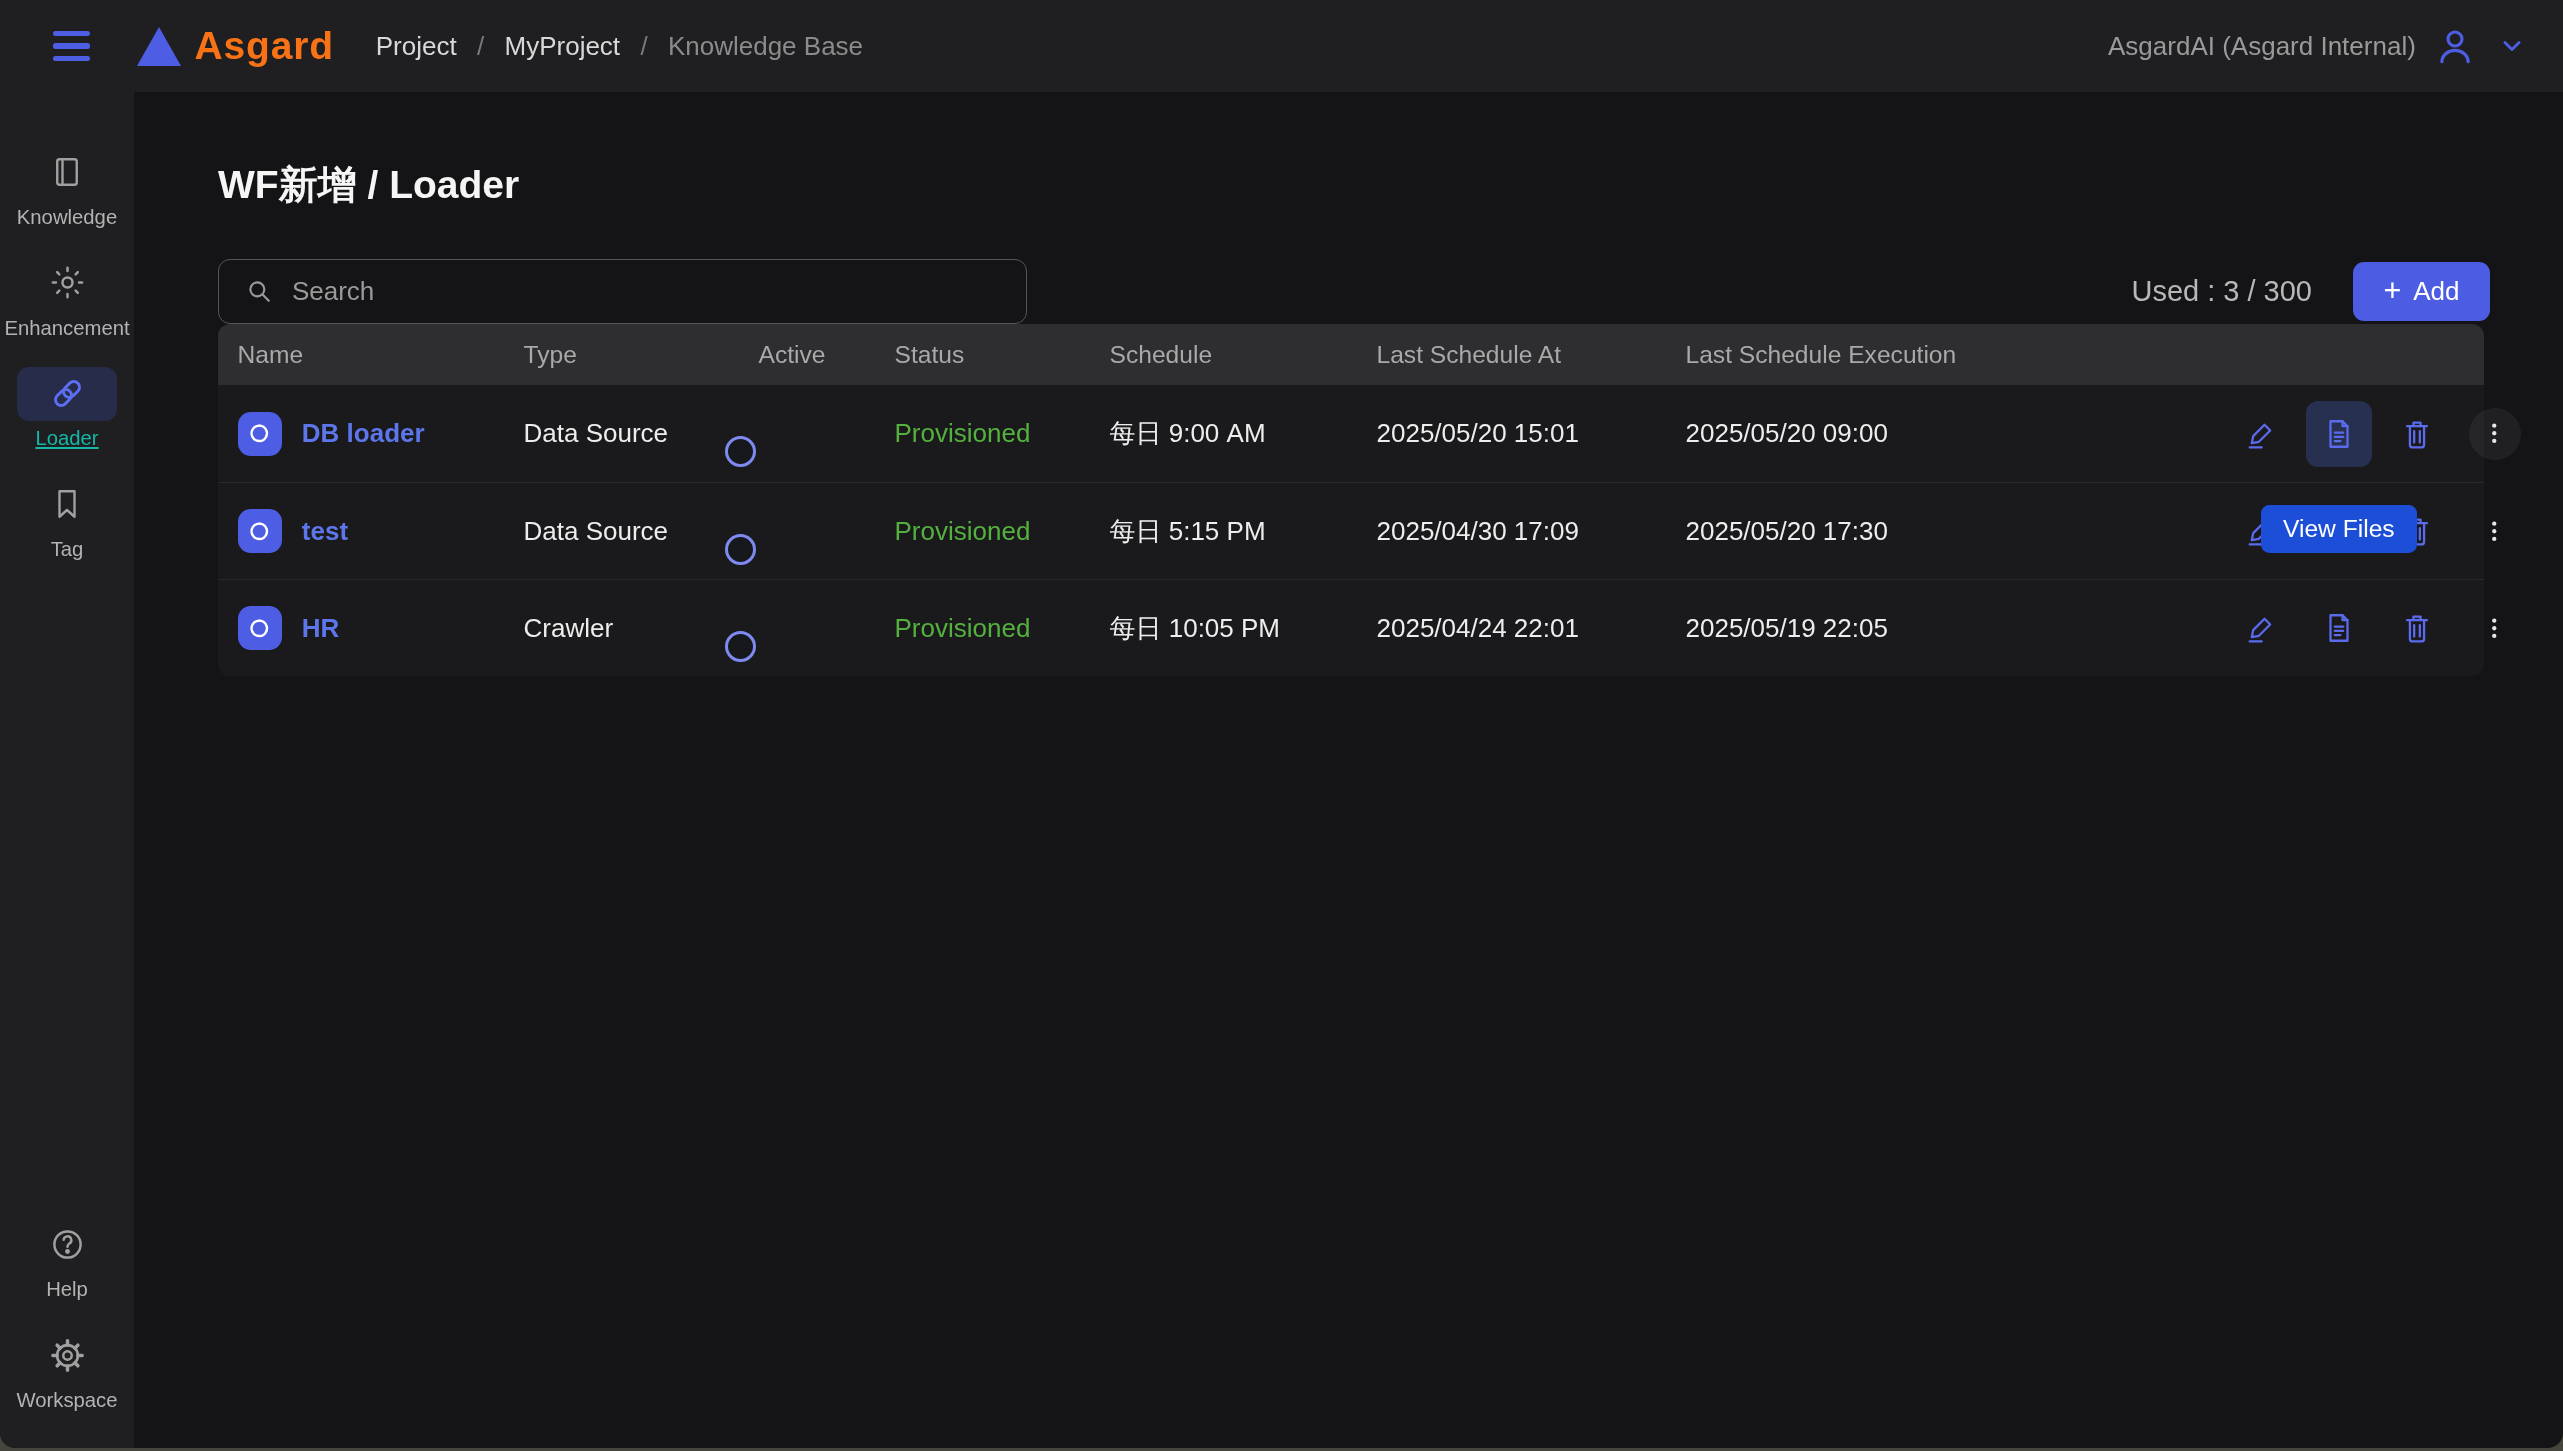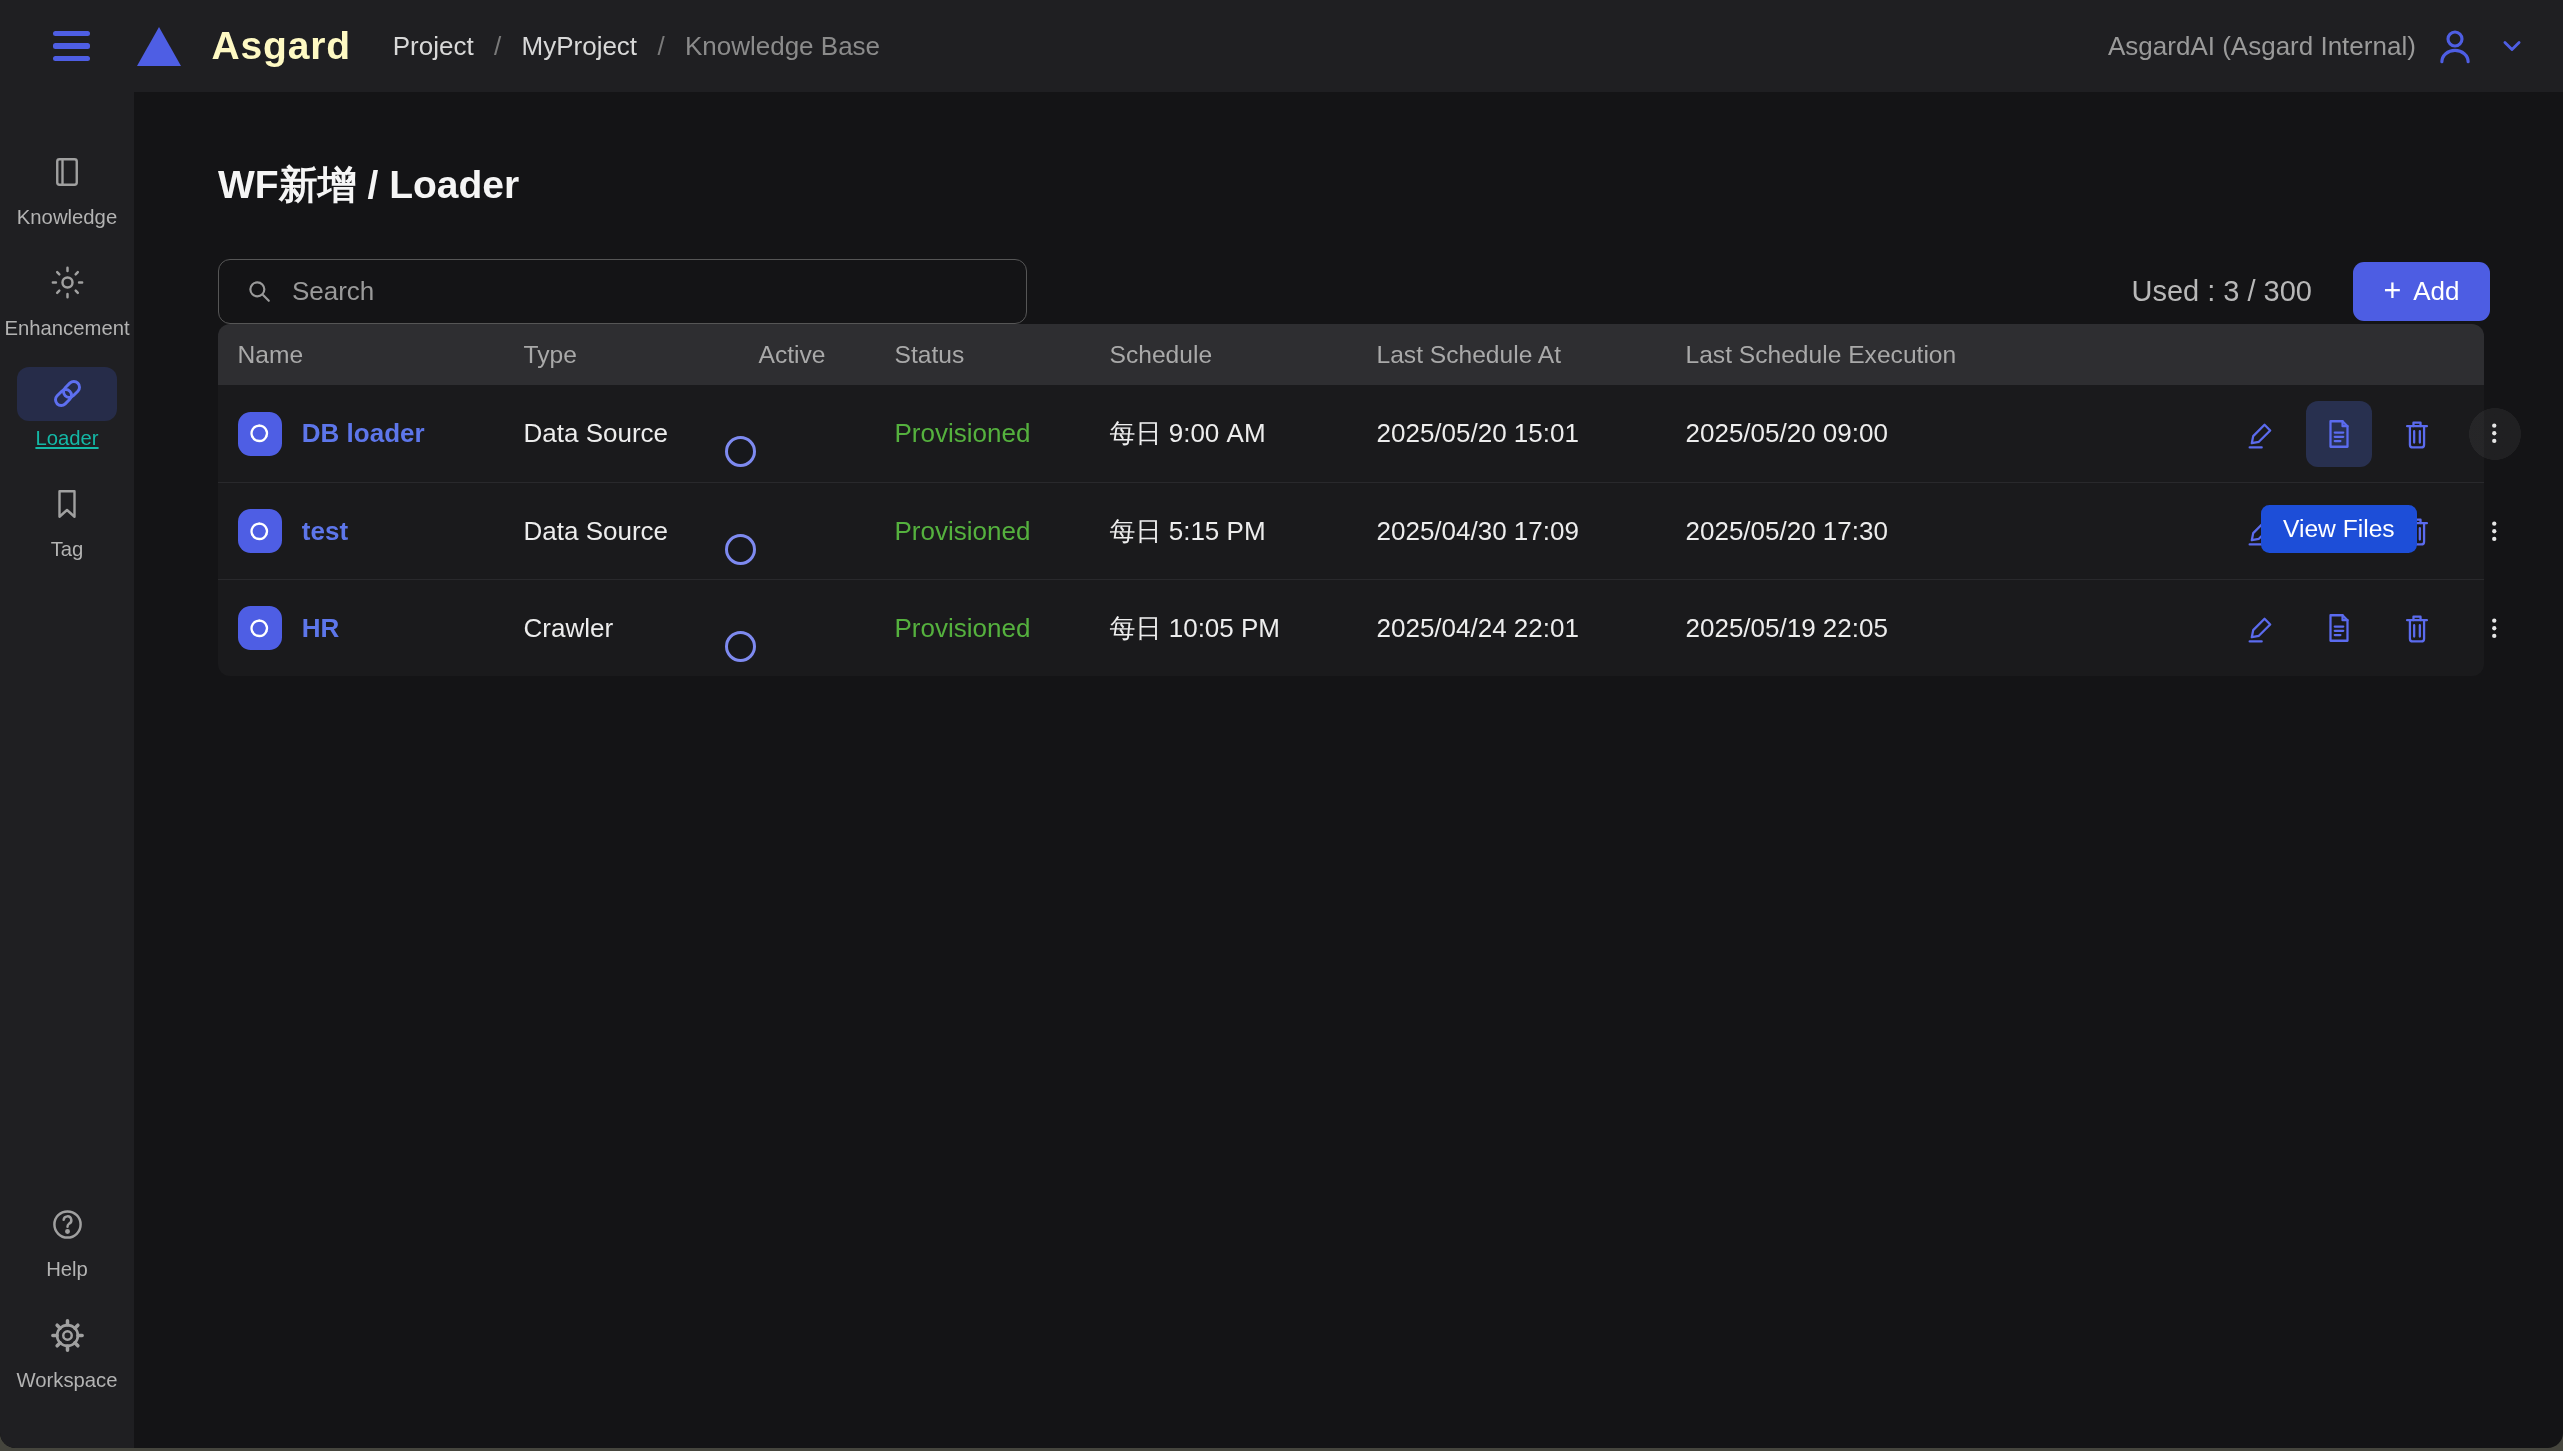--- a/index.html
+++ b/index.html
@@ -12,7 +12,7 @@
   .hamburger div { height:5.1px; border-radius:2.5px; background:#4e5ee4; }
   .logo { display:flex; align-items:center; margin-left:47px; gap:13.6px; }
   .logo-tri { width:0; height:0; border-left:22px solid transparent; border-right:22px solid transparent; border-bottom:39px solid #4e5ee4; }
-  .logo-text { color:#fef9c3; font-size:39px; font-weight:700; letter-spacing:0.8px;margin-left:17px; }
+  .logo-text { color:#f97316; font-size:39px; font-weight:700; letter-spacing:0.8px; }
   .breadcrumb { display:flex; align-items:center; margin-left:42px; gap:20.3px; font-size:26px; }
   .crumb { color:#d8d8d8; }
   .crumb.dim { color:#8b8b8b; }

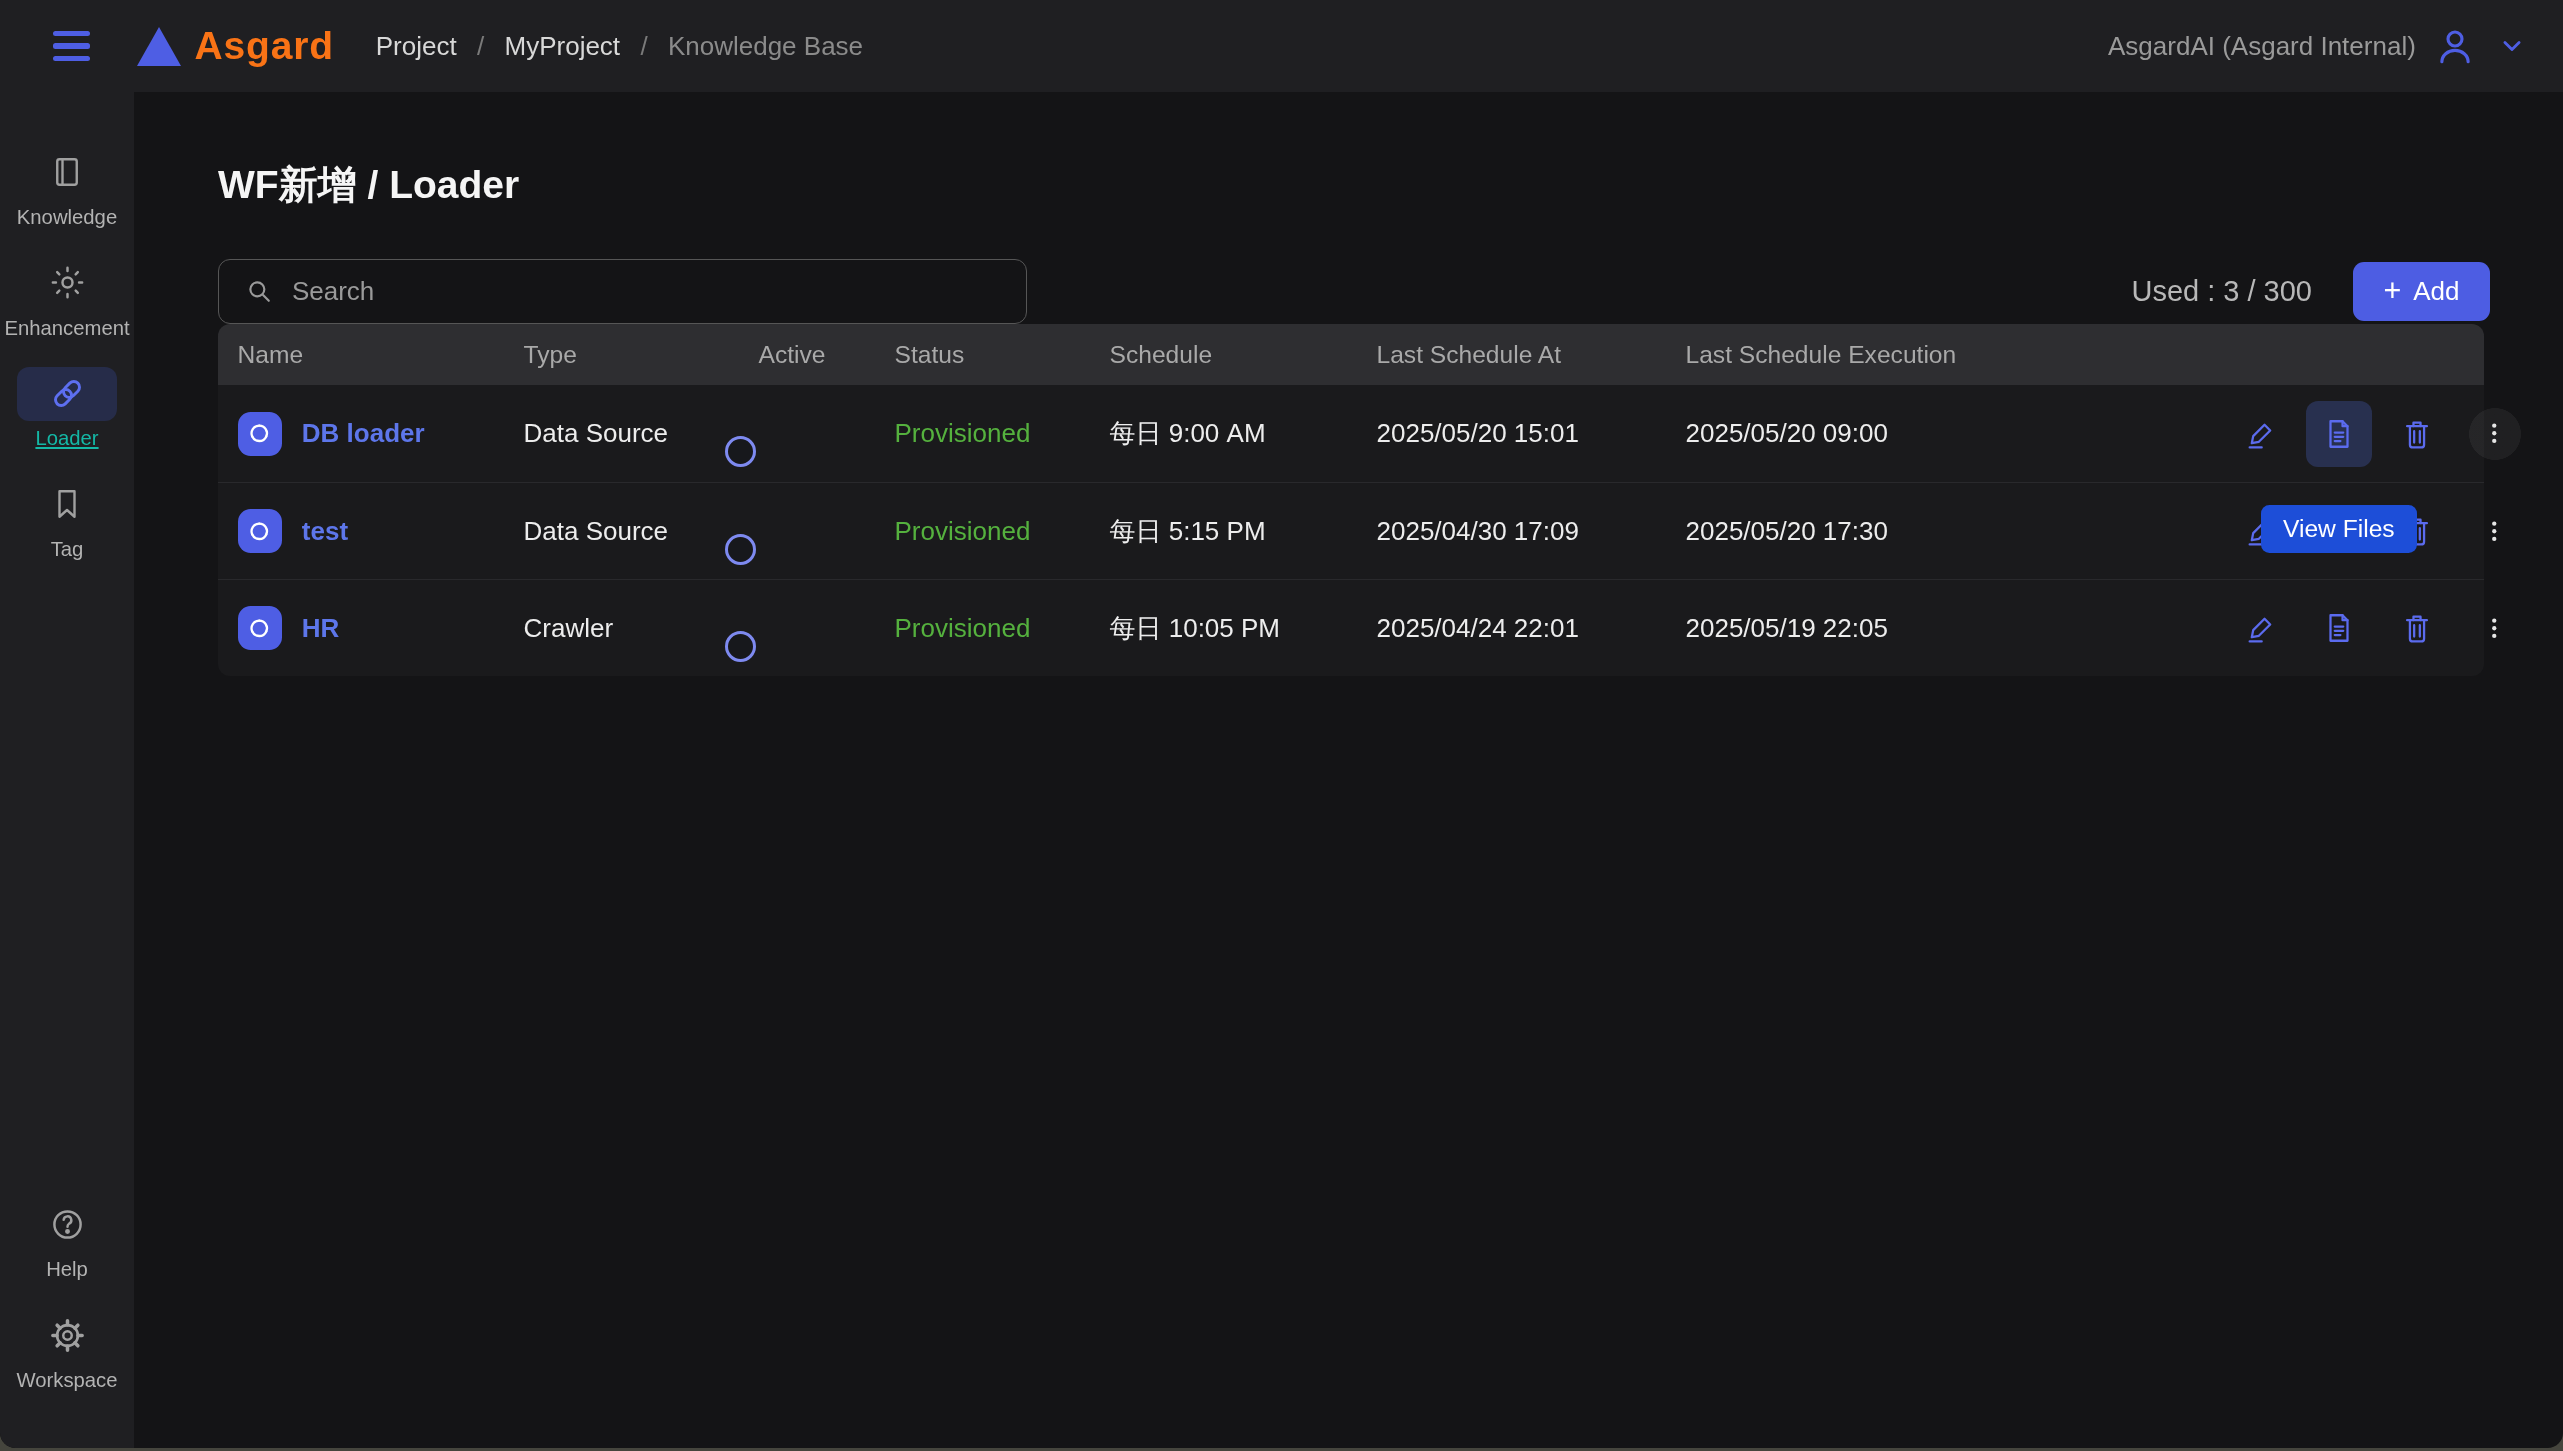--- a/index.html
+++ b/index.html
@@ -23,7 +23,7 @@
 
   
   .body-row { position:absolute; top:92px; left:0; right:0; bottom:0; display:flex; }
-  .sidebar { width:134px; background:#1f1f22; border-radius:0 0 0 15.3px; display:flex; flex-direction:column; align-items:center; padding-top:53px; padding-bottom:56px; }
+  .sidebar { width:134px; background:#1f1f22; border-radius:0 0 0 15.3px; display:flex; flex-direction:column; align-items:center; padding-top:53px; padding-bottom:36px; }
   .side-item { display:flex; flex-direction:column; align-items:center; margin-bottom:27px; cursor:pointer; width:100%; }
   .side-icon-wrap { width:100px; height:54px; display:flex; align-items:center; justify-content:center; border-radius:12px; color:#a0a0a0; }
   .side-item.active .side-icon-wrap { background:#262c49; color:#5d6ff0; }

